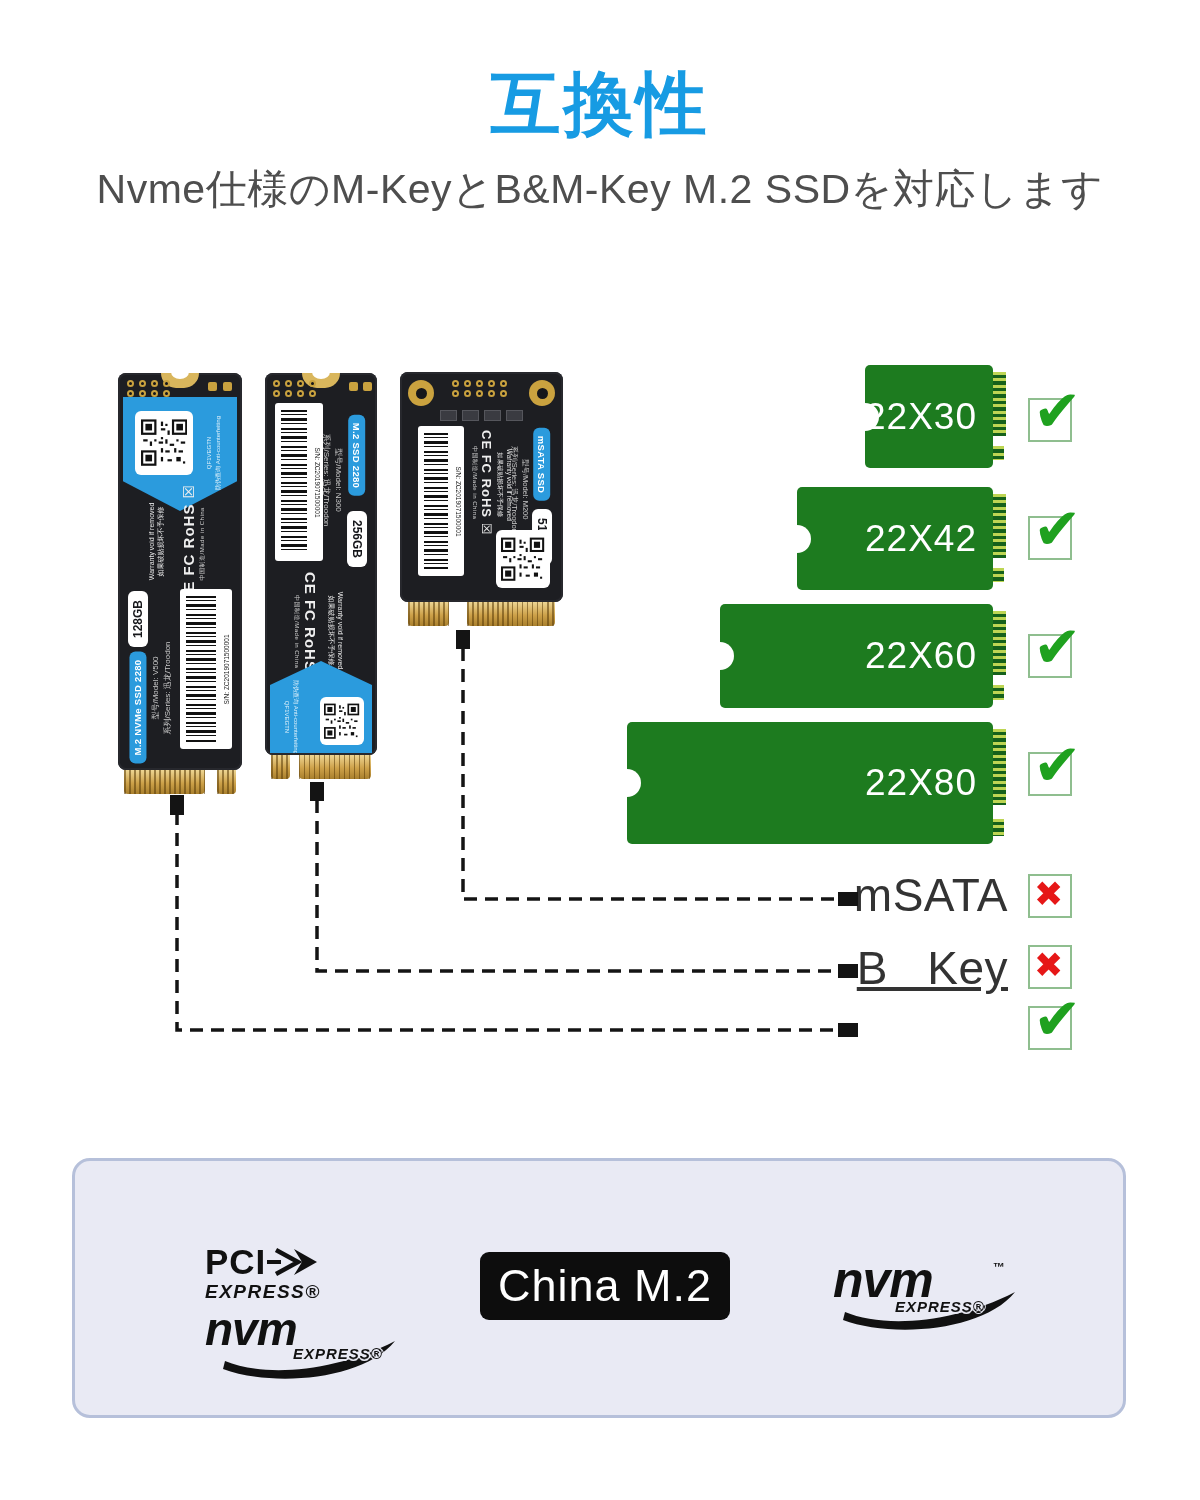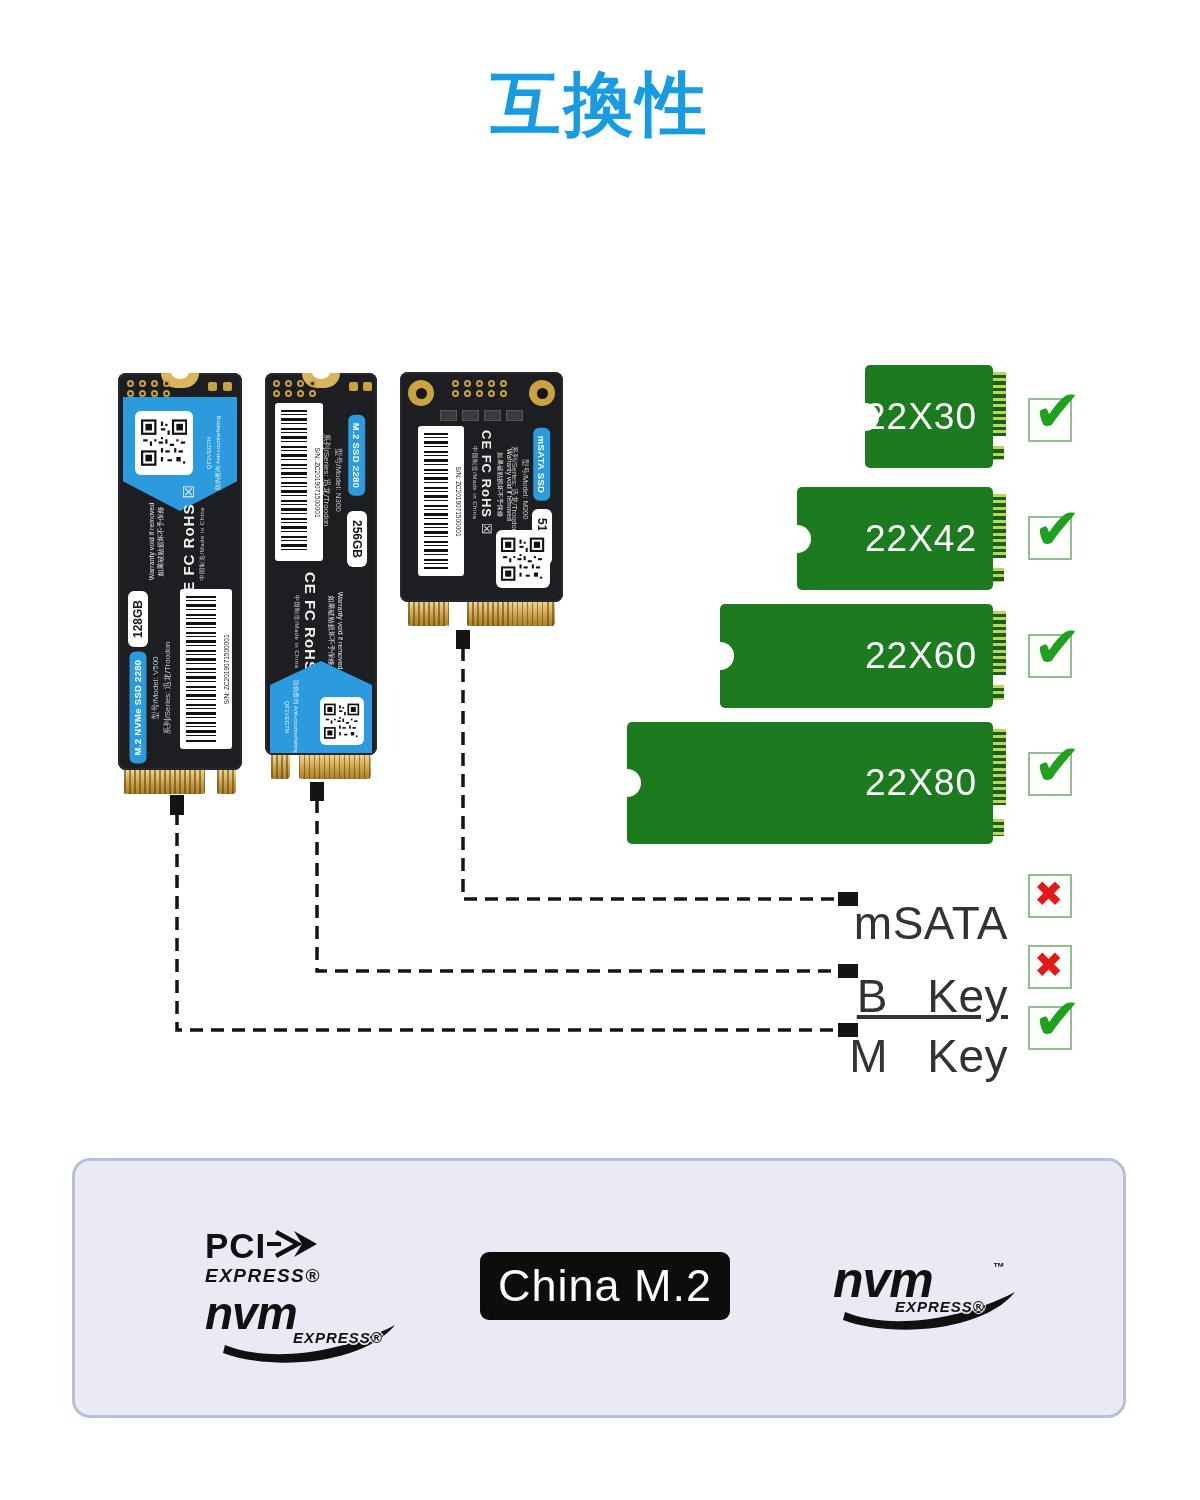--- a/index.html
+++ b/index.html
@@ -144,6 +144,7 @@
 <div class="canvas">
 
   <div class="title">互換性</div>
+  <div class="subtitle">Nvme仕様のM-KeyとB&amp;M-Key M.2 SSDを対応します</div>
 
   <div class="ssd" style="left:118px;top:373px;width:124px;height:424px;">
     <div class="pcb" style="height:397px;"></div>

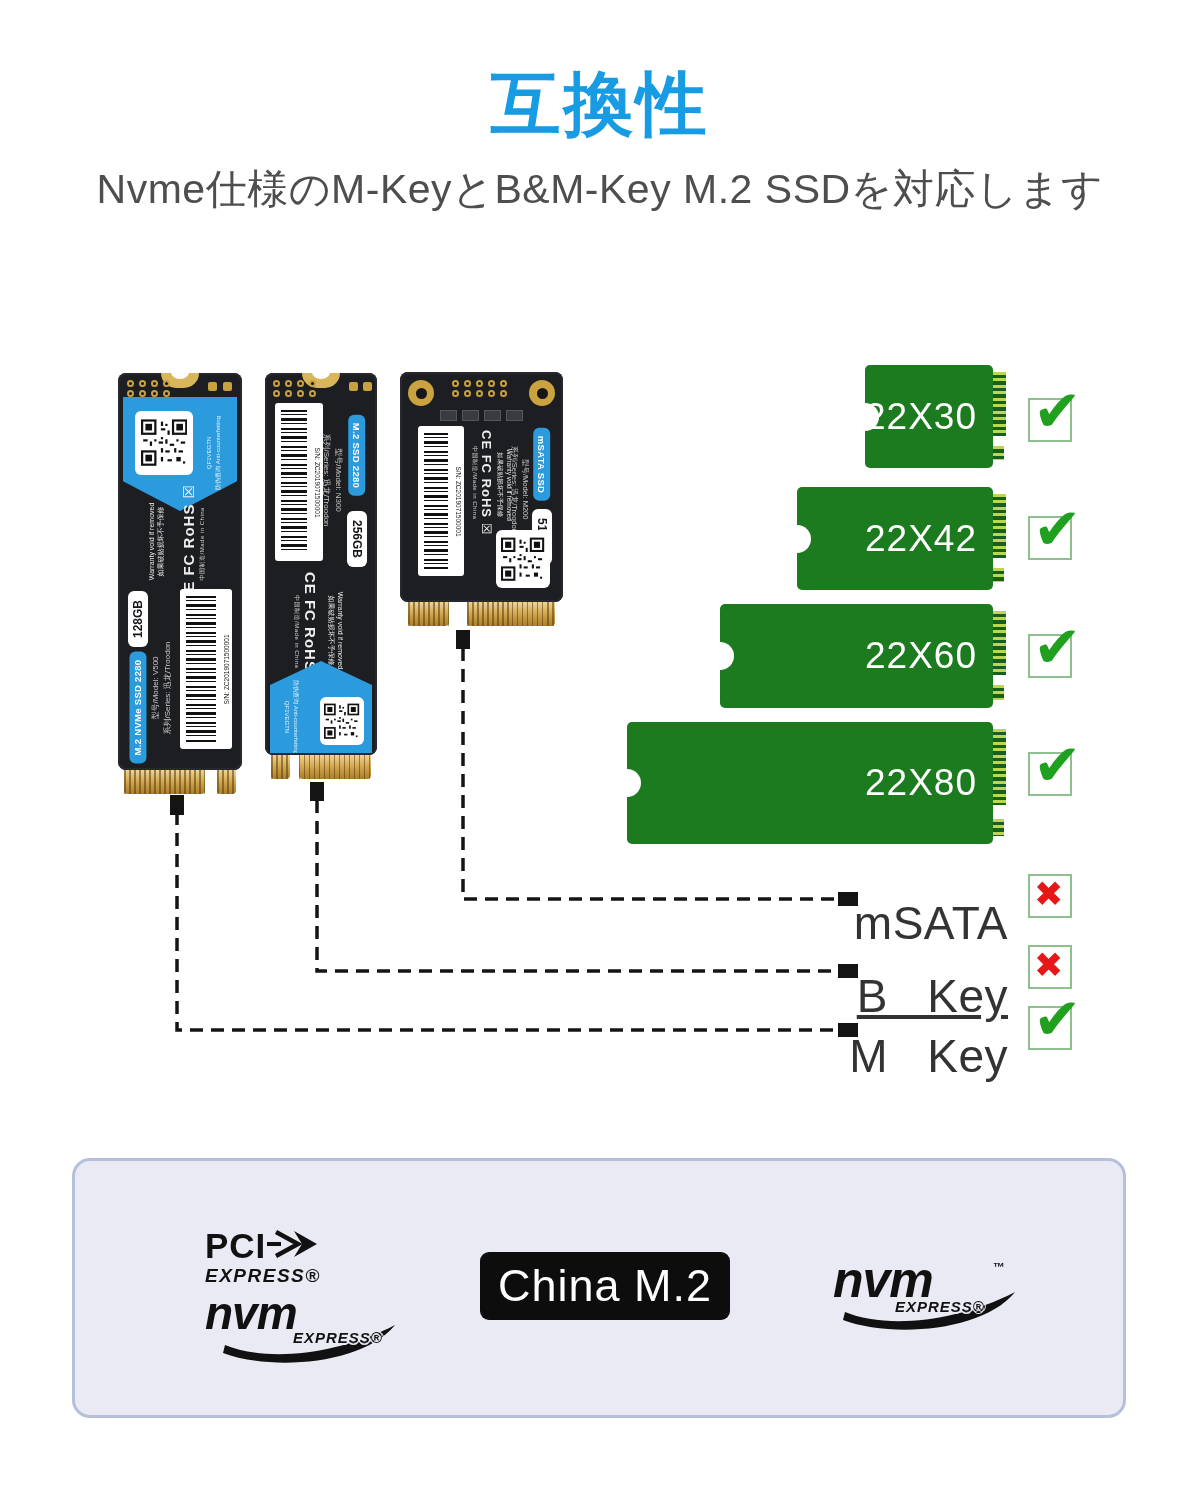--- a/index.html
+++ b/index.html
@@ -78,7 +78,7 @@
   .mark.cross{left:4px;top:1px;font-size:35px;color:#E61717;}
   
   .keyrow-label{position:absolute;right:192px;font-size:46px;color:#333;
-            word-spacing:26px;letter-spacing:.5px;margin-top:28px;}
+            word-spacing:26px;letter-spacing:.5px;}
   
   .overlay{position:absolute;left:0;top:0;pointer-events:none;}
   

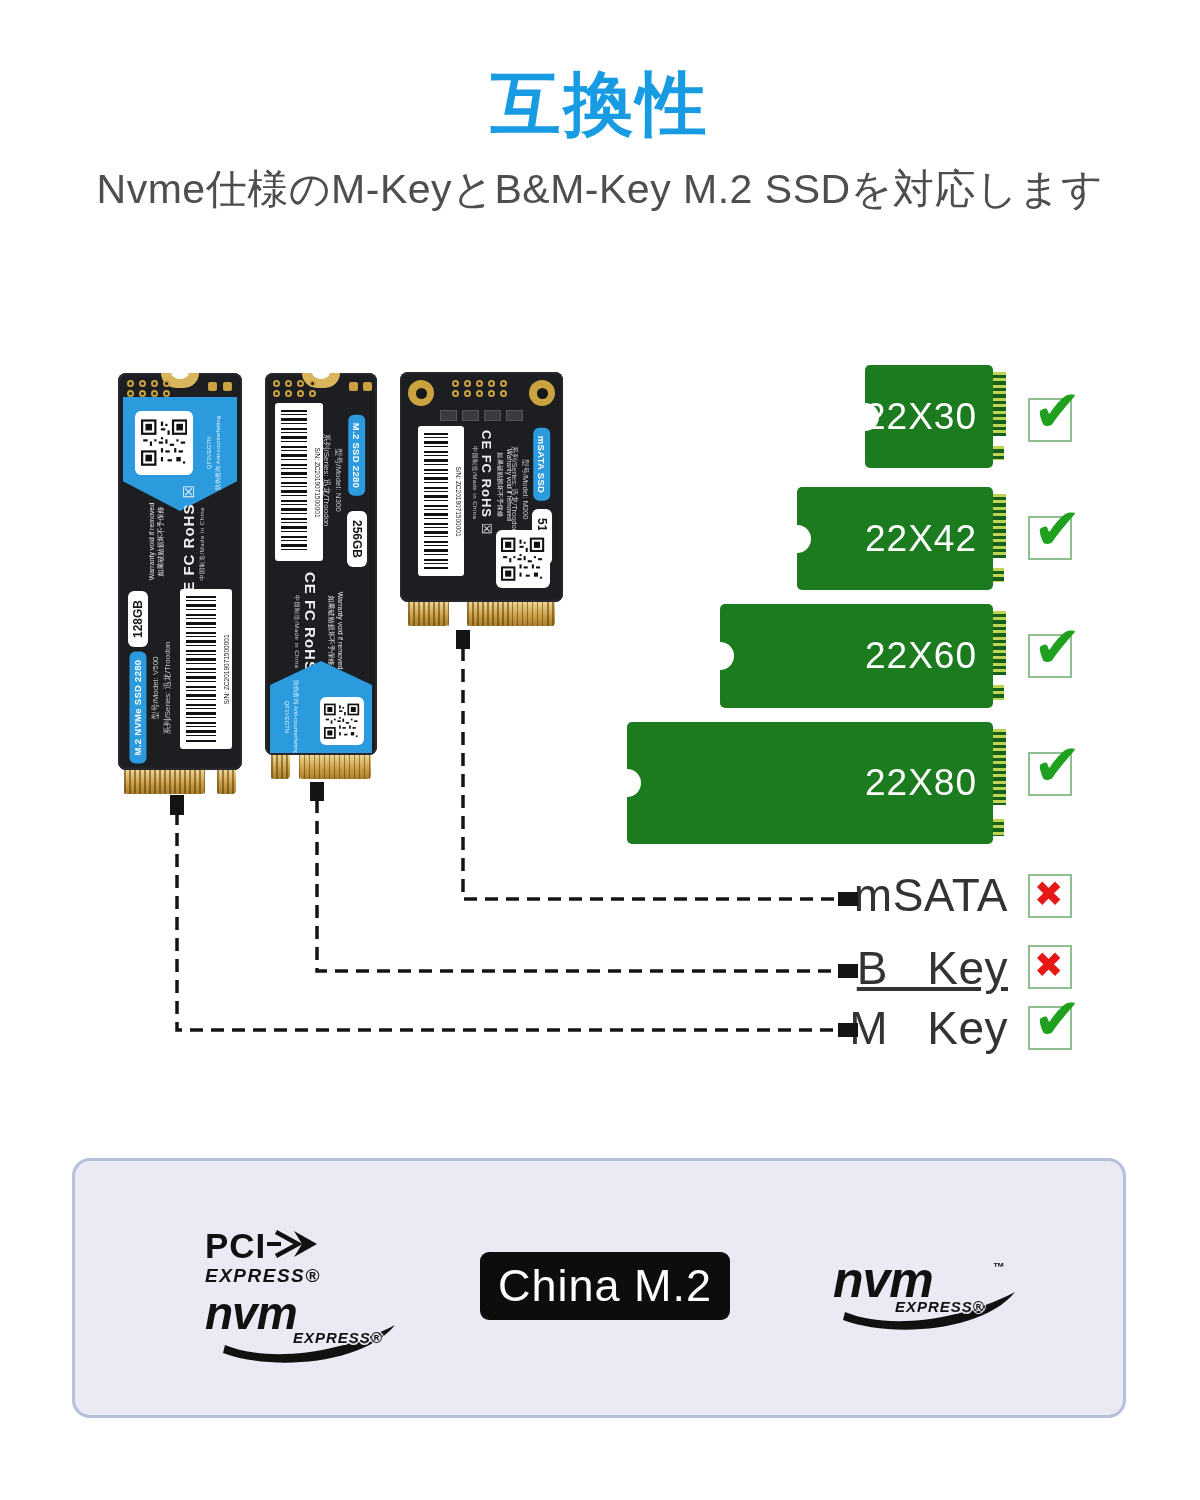--- a/index.html
+++ b/index.html
@@ -395,7 +395,6 @@
     <span class="mark cross">✖</span>
   </div>
 
-  <div class="keyrow-label" style="top:1001px;">M Key</div>
   <div class="checkbox" style="left:1028px;top:1006px;">
     <span class="mark check">✔</span>
   </div>

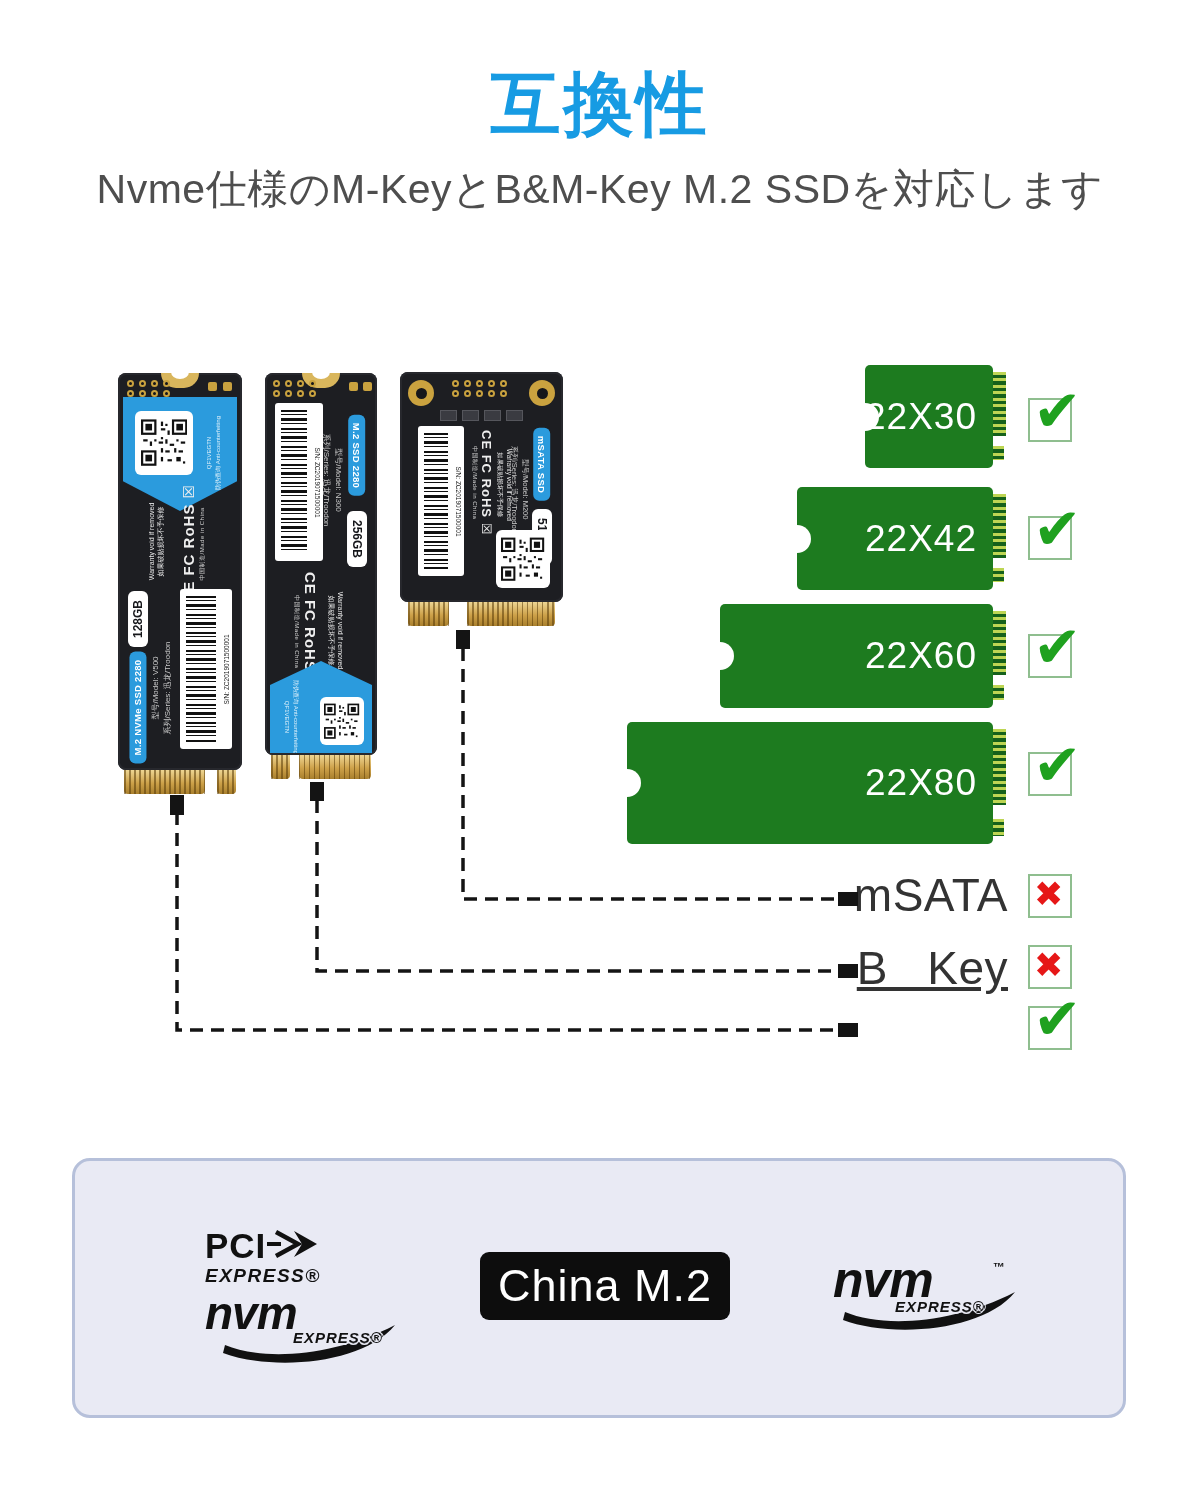--- a/index.html
+++ b/index.html
@@ -85,7 +85,7 @@
   .panel{position:absolute;left:72px;top:1158px;width:1054px;height:260px;
          background:#E9EAF4;border:3px solid #B6C0DA;border-radius:18px;box-sizing:border-box;}
   .logo-pci{position:absolute;left:205px;top:1228px;width:190px;height:130px;color:#111;}
-  .pci-row{display:flex;}
+  .pci-row{display:flex;align-items:center;margin-top:16px;}
   .pci-word{font-size:35px;font-weight:700;letter-spacing:1px;line-height:1;}
   .pci-express{font-size:19px;font-weight:700;font-style:italic;letter-spacing:1.5px;margin-top:2px;}
   .nvm-word{font-size:46px;font-weight:900;font-style:italic;letter-spacing:-1px;line-height:.9;}

